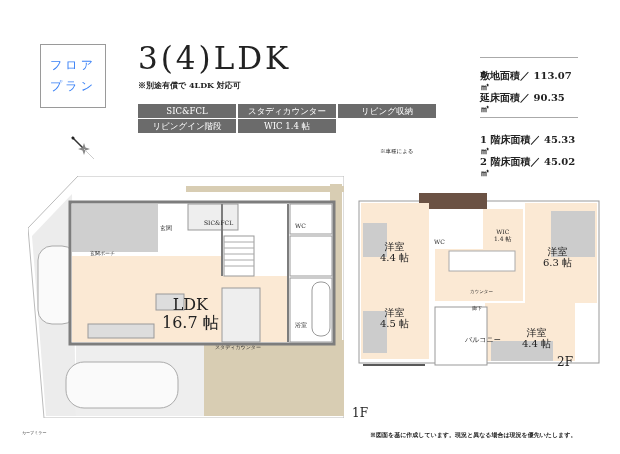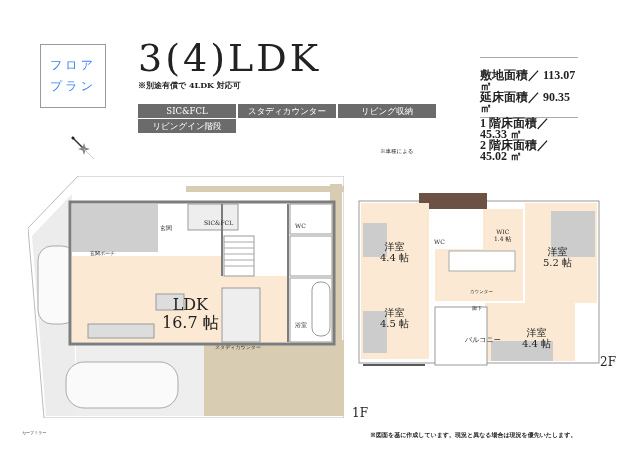--- a/index.html
+++ b/index.html
@@ -7,7 +7,7 @@
   .abs{position:absolute;}
   .floor-box{left:40px;top:44px;width:66px;height:64px;border:1px solid #9a9a9a;box-sizing:border-box;display:flex;flex-direction:column;align-items:center;justify-content:center;}
   .floor-box span{font-size:12px;color:#3b82f6;letter-spacing:3px;line-height:21px;}
-  .title{left:138px;top:40px;font-size:38px;letter-spacing:3px;font-weight:normal;line-height:36px;}
+  .title{left:138px;top:40px;font-size:31px;letter-spacing:3px;font-weight:normal;line-height:36px;}
   .subtitle{left:138px;top:80px;font-size:8px;font-weight:bold;}
   .features{left:138px;top:104px;width:298px;display:grid;grid-template-columns:repeat(3,1fr);gap:1px 2px;}
   .features div{background:#6b6b6b;color:#fff;font-size:8.5px;text-align:center;height:14px;line-height:14px;}

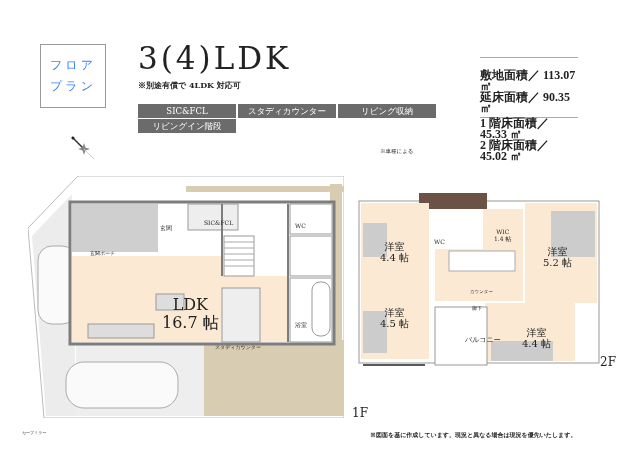--- a/index.html
+++ b/index.html
@@ -13,7 +13,7 @@
   .features div{background:#6b6b6b;color:#fff;font-size:8.5px;text-align:center;height:14px;line-height:14px;}
   .feat-note{left:380px;top:148px;font-size:5.5px;}
   .area-box{left:480px;top:57px;width:98px;height:47px;border-top:1.5px solid #aaa;border-bottom:1.5px solid #aaa;padding-top:12px;box-sizing:content-box;}
-  .area-box div{font-size:12px;font-weight:bold;line-height:11px;font-family:Liberation Serif, serif;}
+  .area-box div{font-size:10px;font-weight:bold;line-height:11px;}
   .area-box .gap{margin-top:4px;}
   .compass{left:70px;top:135px;}
   .site{left:28px;top:176px;width:316px;height:242px;}

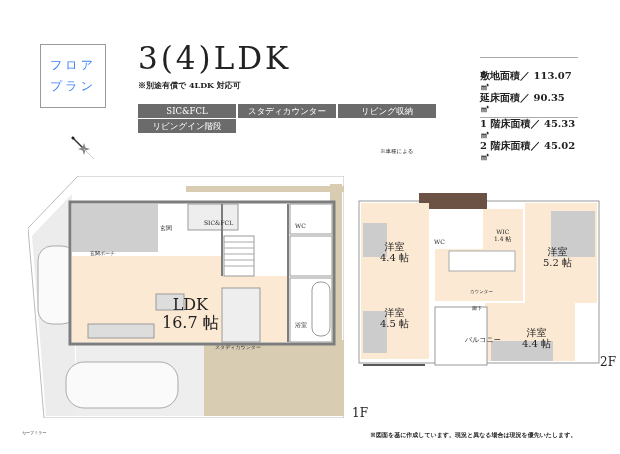--- a/index.html
+++ b/index.html
@@ -38,6 +38,7 @@
   <div>スタディカウンター</div>
   <div>リビング収納</div>
   <div>リビングイン階段</div>
+  <div>WIC  1.4 帖</div>
 </div>
 <div class="abs feat-note">※車種による</div>
 

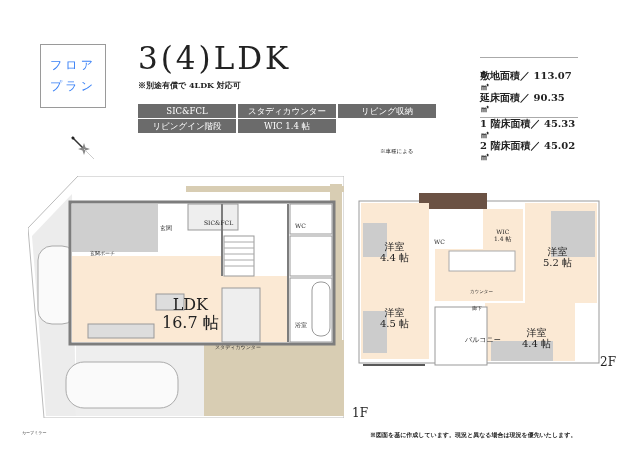--- a/index.html
+++ b/index.html
@@ -14,7 +14,7 @@
   .feat-note{left:380px;top:148px;font-size:5.5px;}
   .area-box{left:480px;top:57px;width:98px;height:47px;border-top:1.5px solid #aaa;border-bottom:1.5px solid #aaa;padding-top:12px;box-sizing:content-box;}
   .area-box div{font-size:10px;font-weight:bold;line-height:11px;}
-  .area-box .gap{margin-top:4px;}
+  .area-box .gap{margin-top:20px;}
   .compass{left:70px;top:135px;}
   .site{left:28px;top:176px;width:316px;height:242px;}
   .plan2{left:355px;top:193px;width:248px;height:177px;}

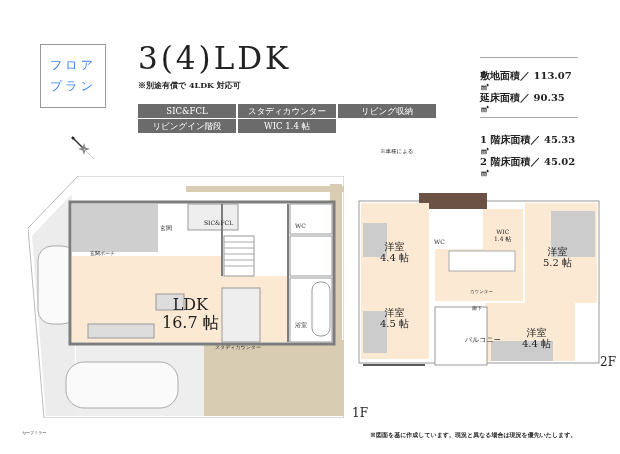--- a/index.html
+++ b/index.html
@@ -148,7 +148,7 @@
 </div>
 <div class="room-label" style="left:543px;top:237px;font-size:10px;">
   <div>洋室</div>
-  <div>5.2 帖</div>
+  <div>6.3 帖</div>
 </div>
 <div class="room-label" style="left:522px;top:318px;font-size:10px;">
   <div>洋室</div>

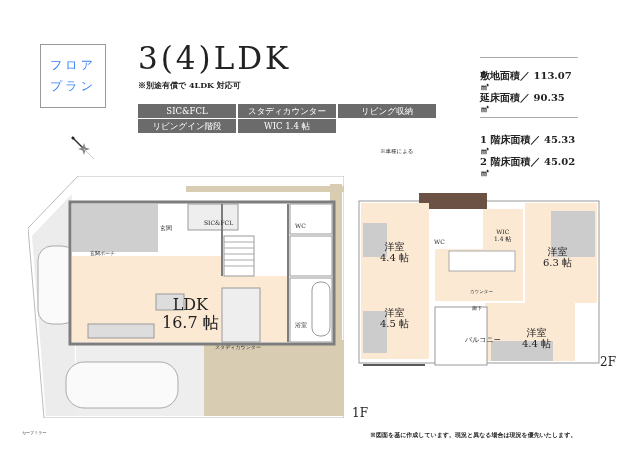--- a/index.html
+++ b/index.html
@@ -162,7 +162,7 @@
 <div class="room-label" style="left:465px;top:328px;font-size:7px;">バルコニー</div>
 <div class="room-label" style="left:472px;top:297px;font-size:5px;">廊下</div>
 <div class="room-label" style="left:470px;top:281px;font-size:4.5px;">カウンター</div>
-<div class="abs floor-label" style="left:600px;top:355px;">2F</div>
+<div class="abs floor-label" style="left:557px;top:355px;">2F</div>
 
 <div class="abs footnote">※図面を基に作成しています。現況と異なる場合は現況を優先いたします。</div>
 

